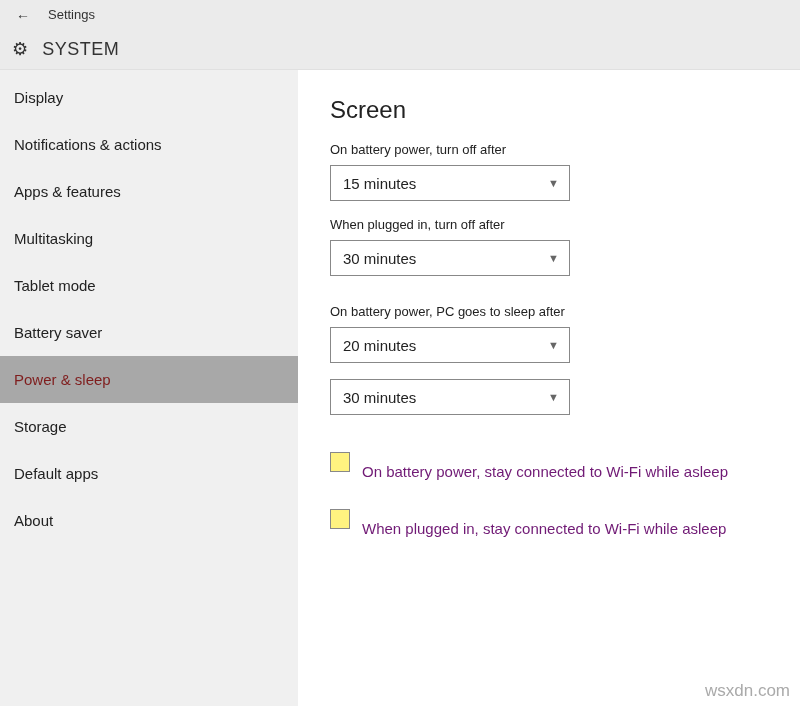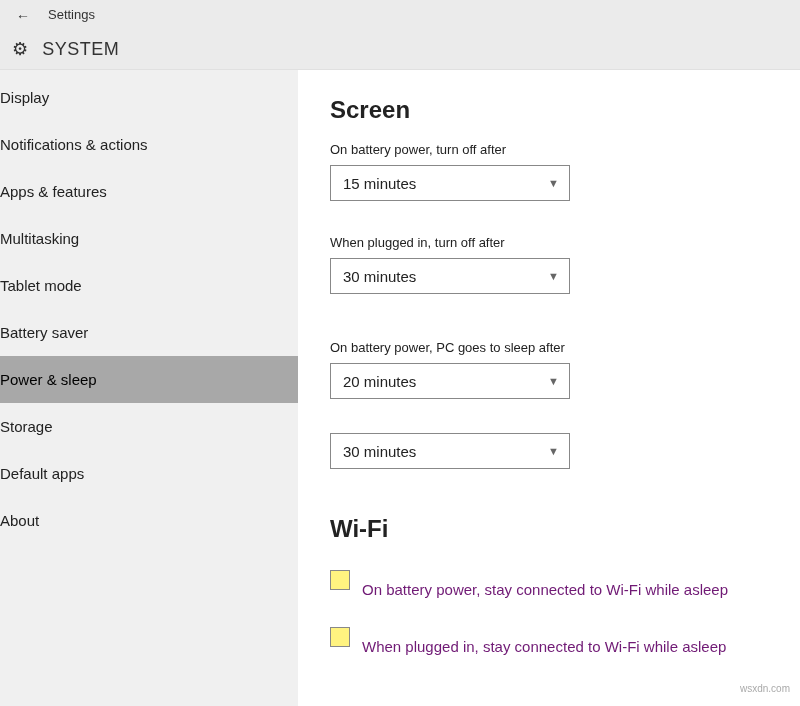--- a/index.html
+++ b/index.html
@@ -65,6 +65,7 @@
       height: 47px;
       display: flex;
       align-items: center;
+      padding-left: 14px;
       font-size: 15px;
       color: #222;
       cursor: pointer;

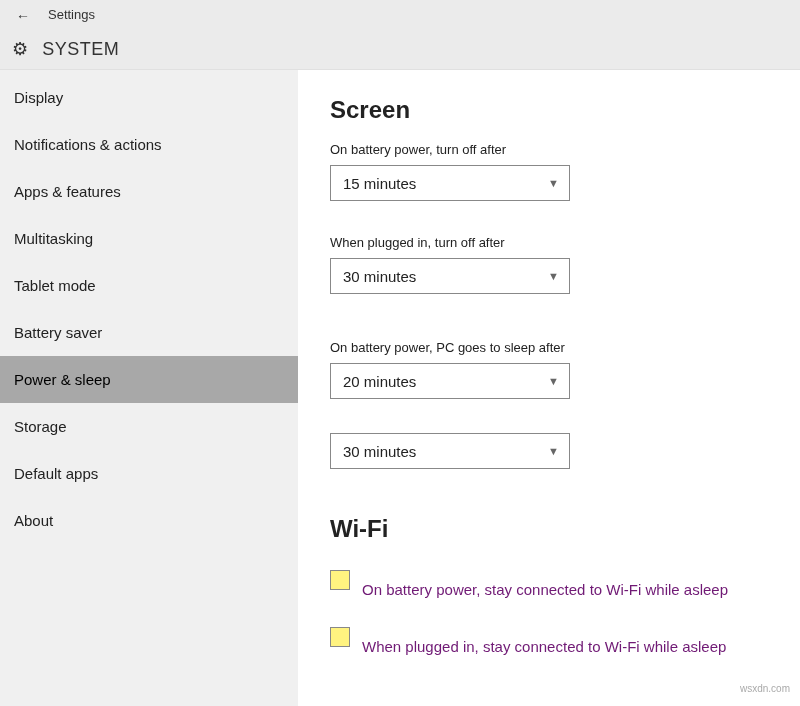--- a/index.html
+++ b/index.html
@@ -81,7 +81,7 @@
     }
     .section-heading {
       font-size: 24px;
-      font-weight: 700;
+      font-weight: 400;
       color: #222;
       margin-bottom: 18px;
     }

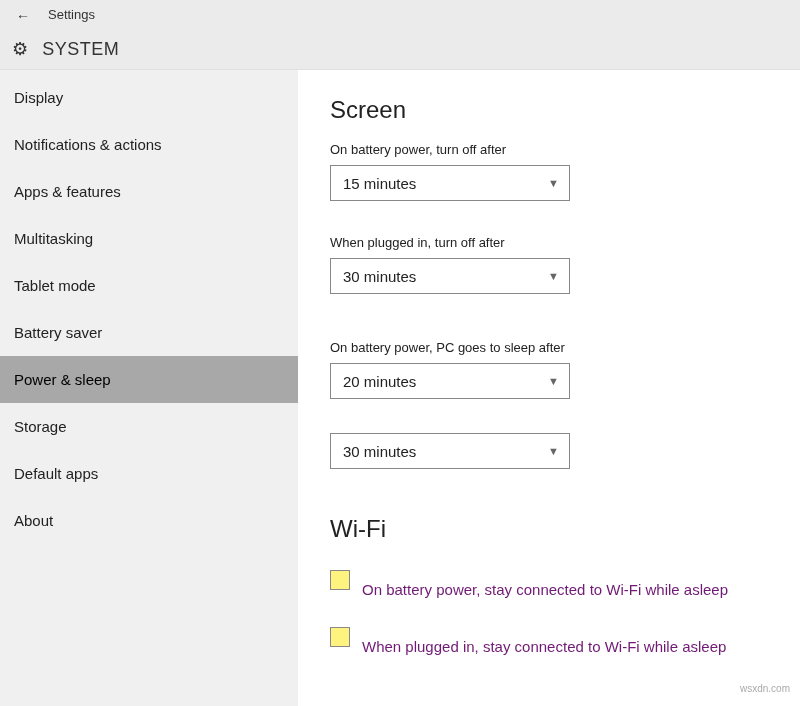--- a/index.html
+++ b/index.html
@@ -102,7 +102,7 @@
       font-size: 15px;
       color: #222;
       cursor: pointer;
-      margin-bottom: 34px;
+      margin-bottom: 16px;
     }
     .dropdown .chevron {
       font-size: 11px;

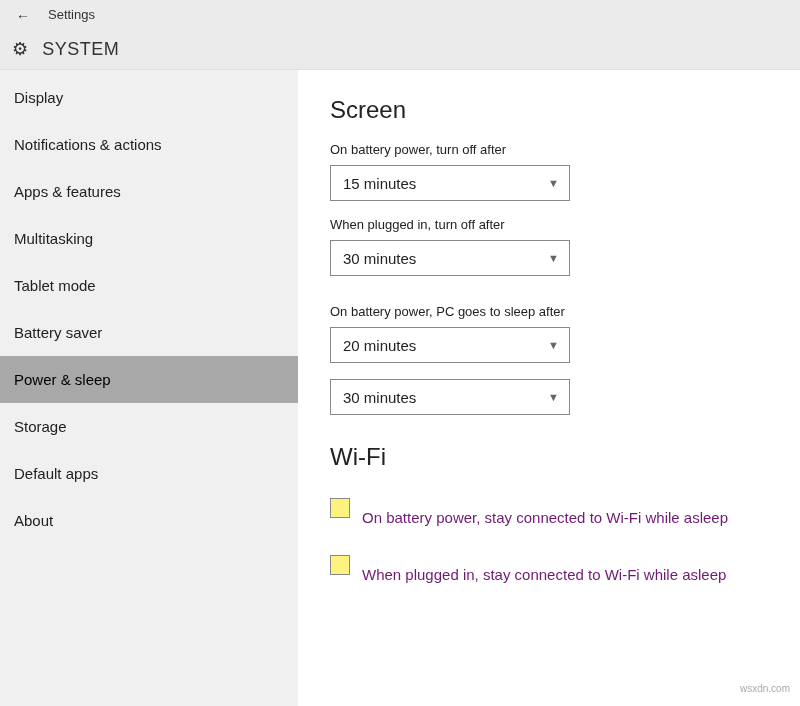--- a/index.html
+++ b/index.html
@@ -72,7 +72,7 @@
     }
     .sidebar-item.selected {
       background: #a8a8a8;
-      color: #000000;
+      color: #7f1d1d;
     }
     .main-panel {
       flex: 1;

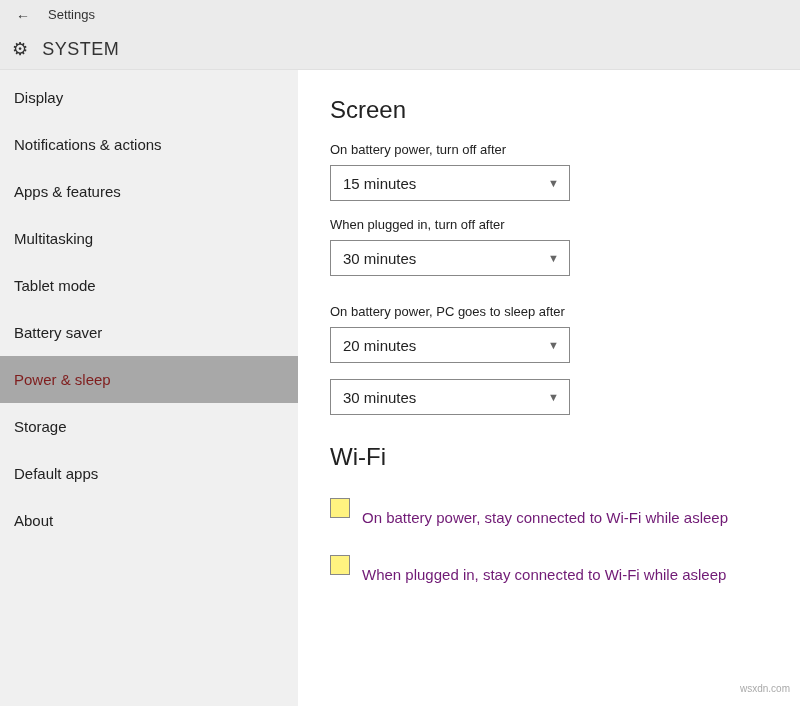--- a/index.html
+++ b/index.html
@@ -211,7 +211,6 @@
     </div>
 
     <div class="section-gap"></div>
-    <div class="section-heading">Wi-Fi</div>
     <div class="checkbox-row">
       <div class="checkbox"></div>
       <span class="checkbox-label">On battery power, stay connected to Wi-Fi while asleep</span>

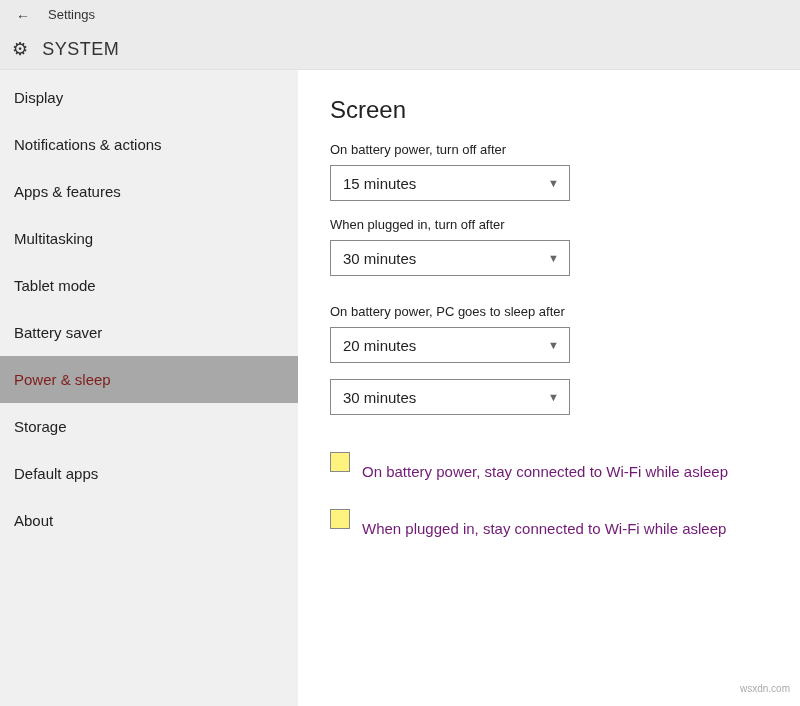--- a/index.html
+++ b/index.html
@@ -132,9 +132,9 @@
     }
     .watermark {
       position: absolute;
-      bottom: 12px;
+      bottom: 5px;
       right: 10px;
-      font-size: 10px;
+      font-size: 17px;
       color: #aaa;
     }
   </style>

